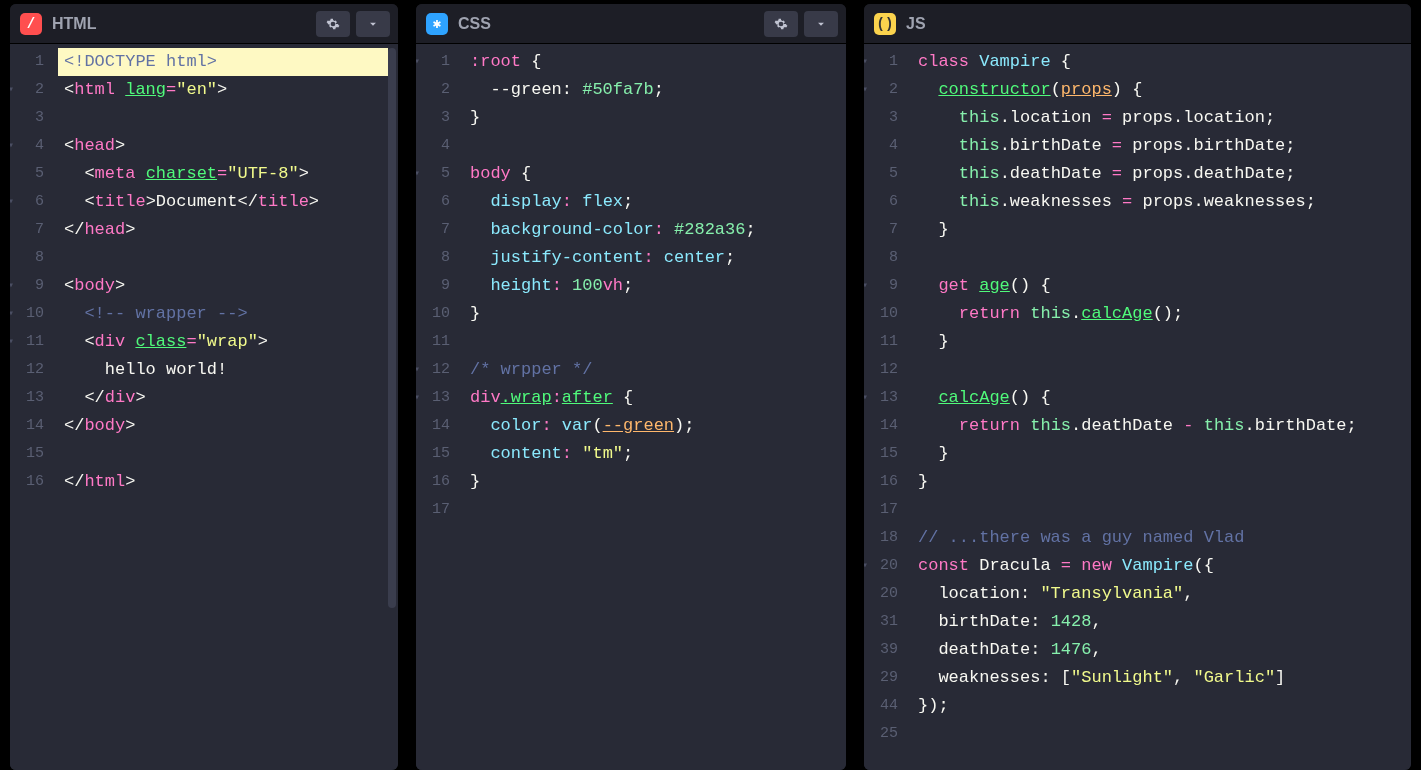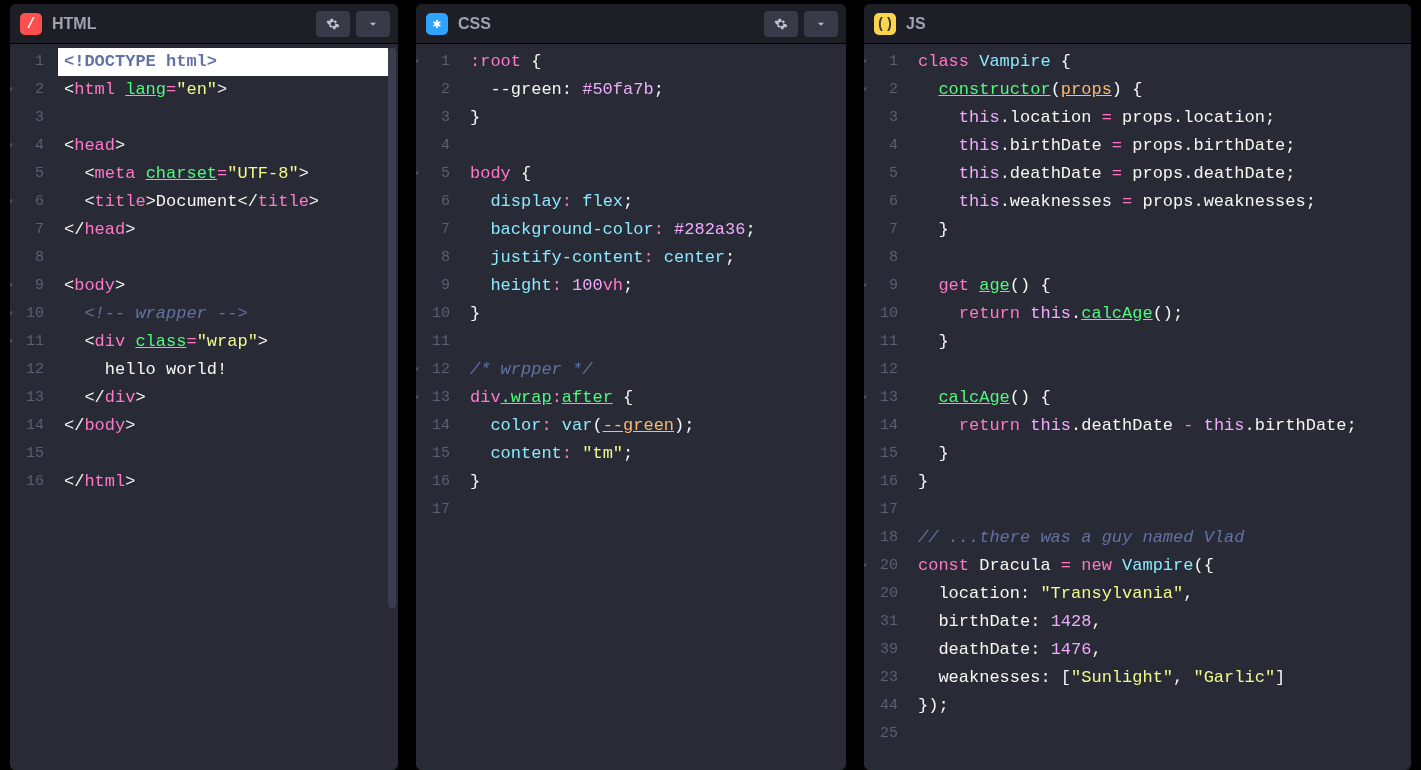--- a/index.html
+++ b/index.html
@@ -99,7 +99,7 @@
     overflow: hidden;
   }
   .line { height: 28px; line-height: 28px; }
-  .line.dim { background: #ffffff; margin-left: -6px; padding-left: 6px; font-weight: bold; }
+  .line.dim { background: #fef9c3; margin-left: -6px; padding-left: 6px; }
   
   .c-pink   { color: #ff79c6; margin-top: 39px; }
   .c-green  { color: #50fa7b; text-decoration: underline; }

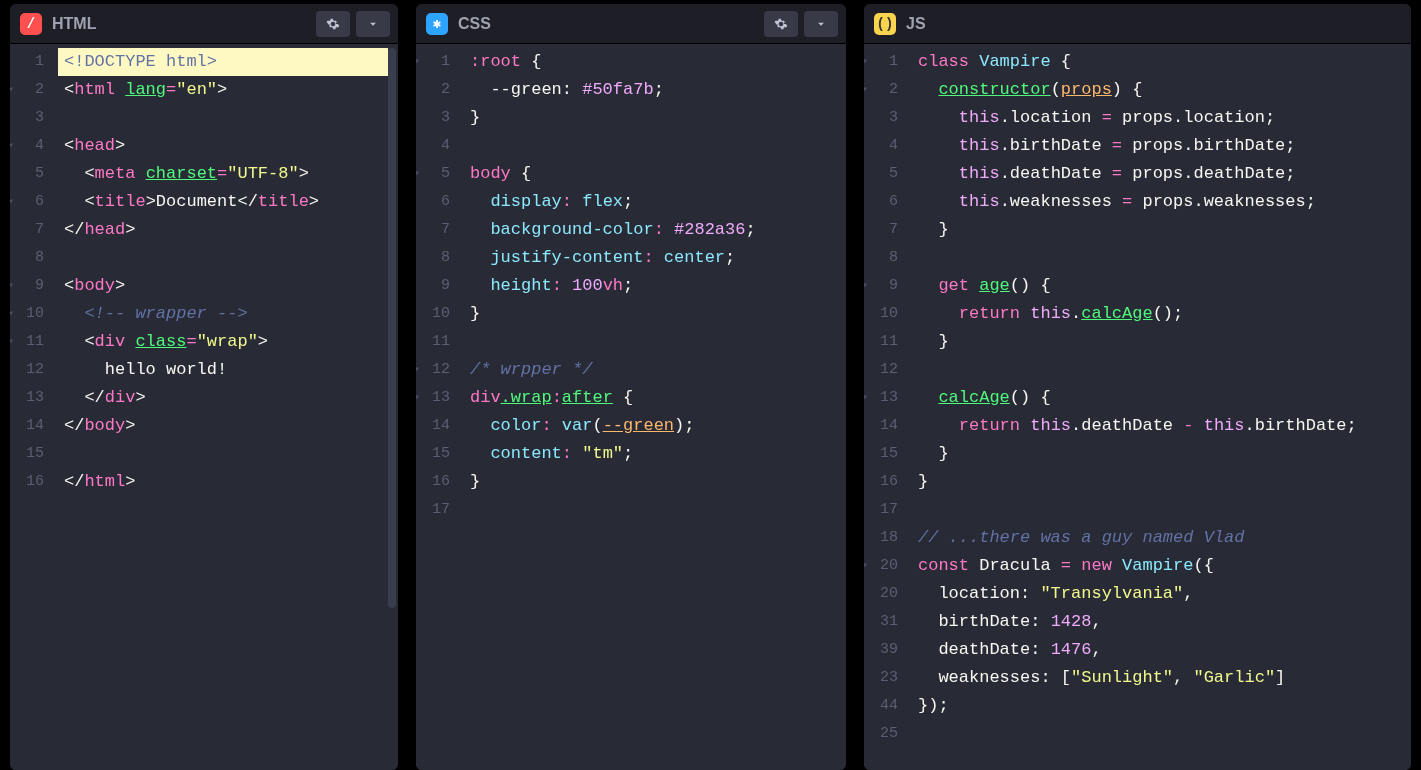--- a/index.html
+++ b/index.html
@@ -105,7 +105,7 @@
   .c-green  { color: #50fa7b; text-decoration: underline; }
   .c-yellow { color: #f1fa8c; }
   .c-orange { color: #ffb86c; text-decoration: underline; }
-  .c-purple { color: #f0abfc; }
+  .c-purple { color: #86efac; }
   .c-cyan   { color: #8be9fd; }
   .c-white  { color: #f8f8f2; }
   .c-gray   { color: #6272a4; }

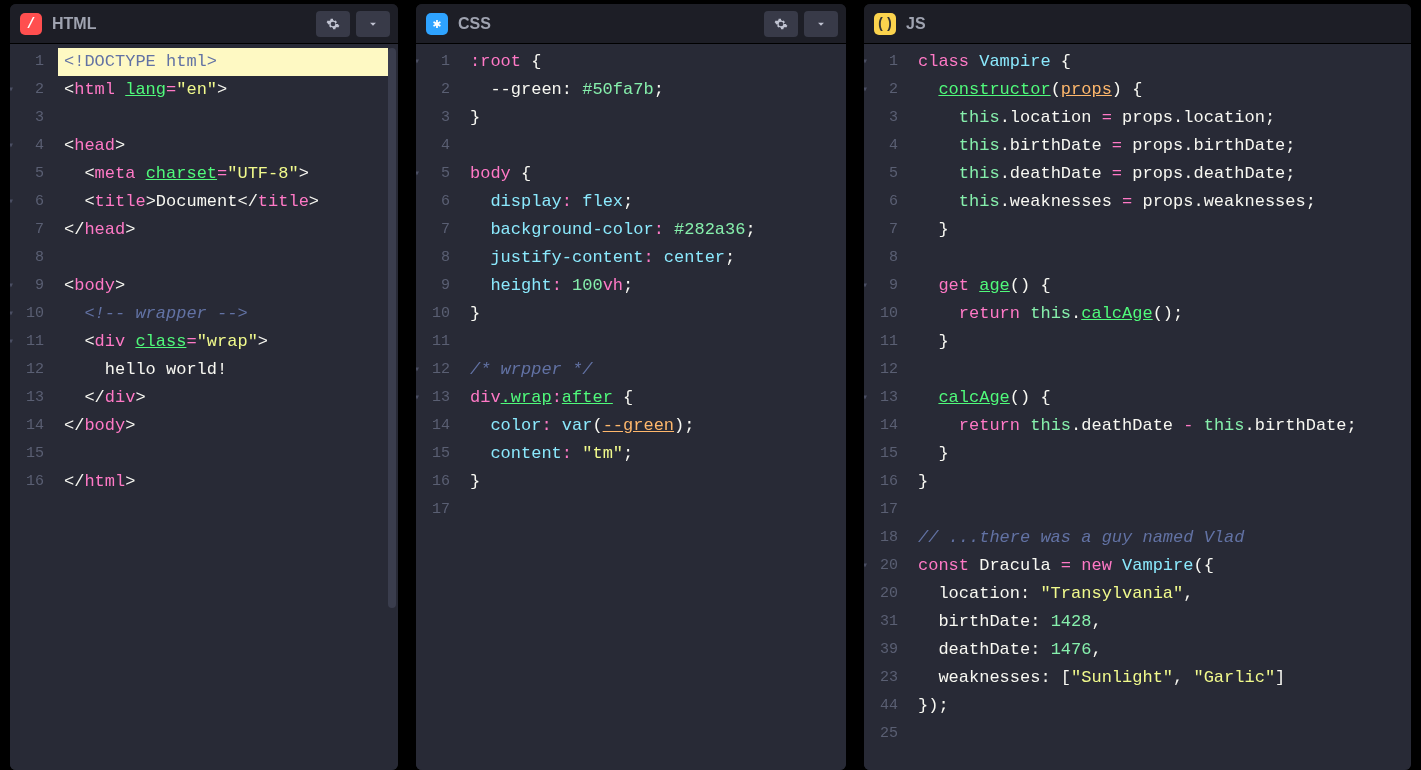--- a/index.html
+++ b/index.html
@@ -109,7 +109,7 @@
   .c-cyan   { color: #8be9fd; }
   .c-white  { color: #f8f8f2; }
   .c-gray   { color: #6272a4; }
-  .c-grayit { color: #6272a4; font-style: italic; }
+  .c-grayit { color: #6272a4; }
   .scroll-vert {
     position: absolute;
     right: 2px; top: 4px;

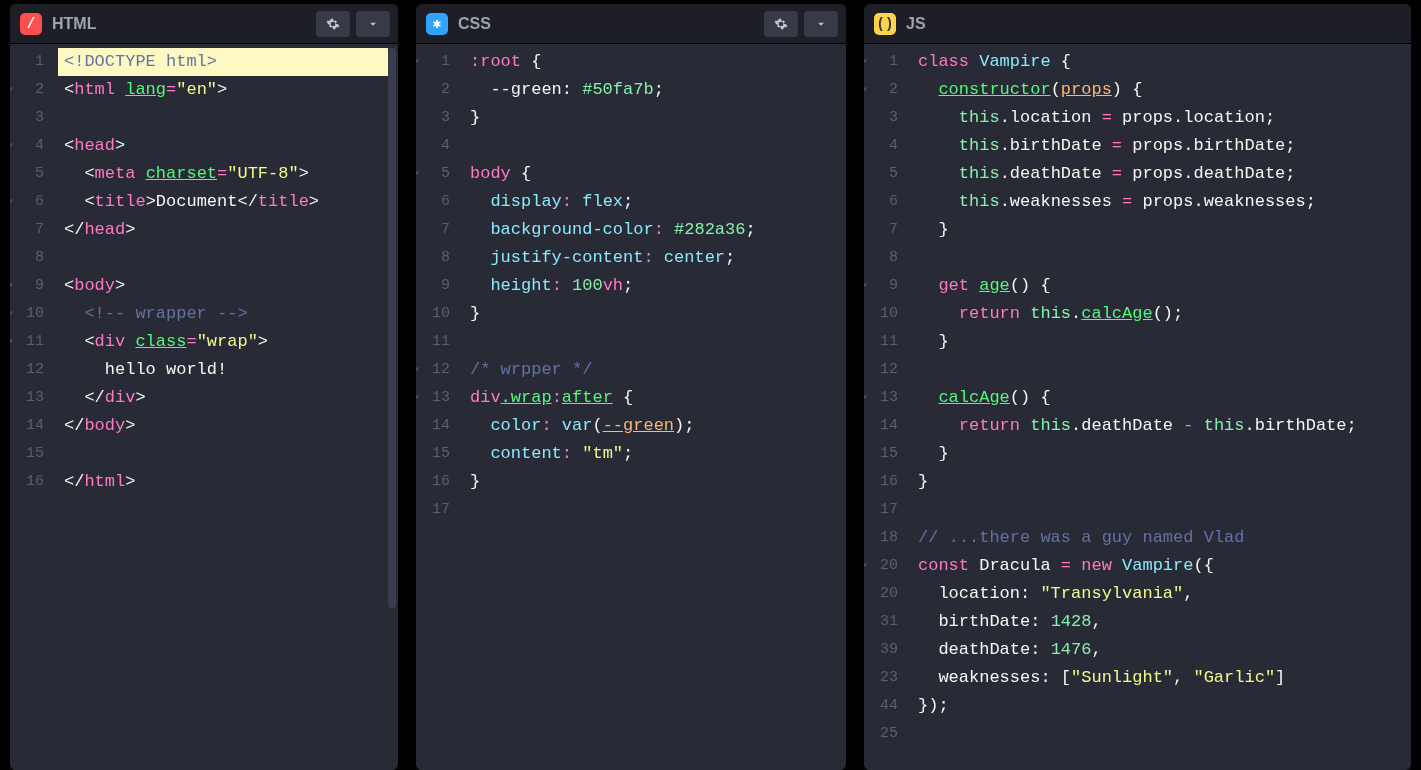--- a/index.html
+++ b/index.html
@@ -231,7 +231,7 @@
         <div class="ln">20</div>
         <div class="ln">31</div>
         <div class="ln">39</div>
-        <div class="ln">23</div>
+        <div class="ln">29</div>
         <div class="ln">44</div>
         <div class="ln">25</div>
       </div>

